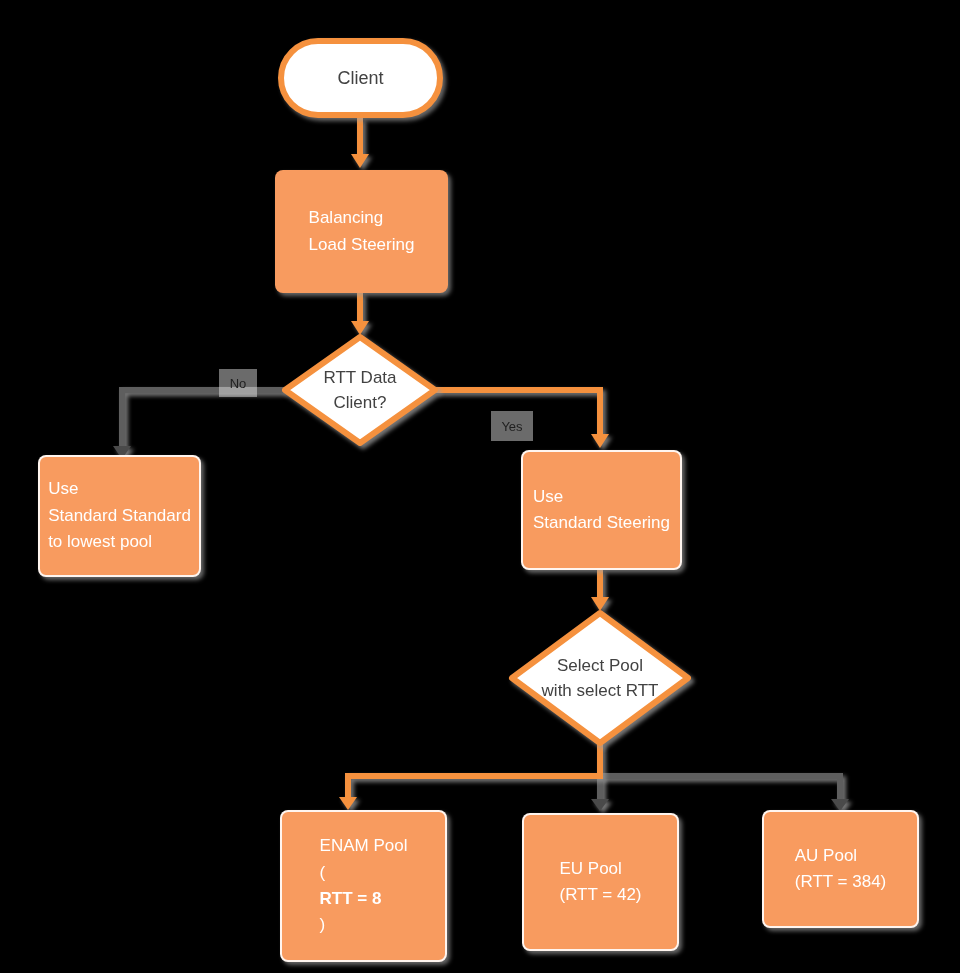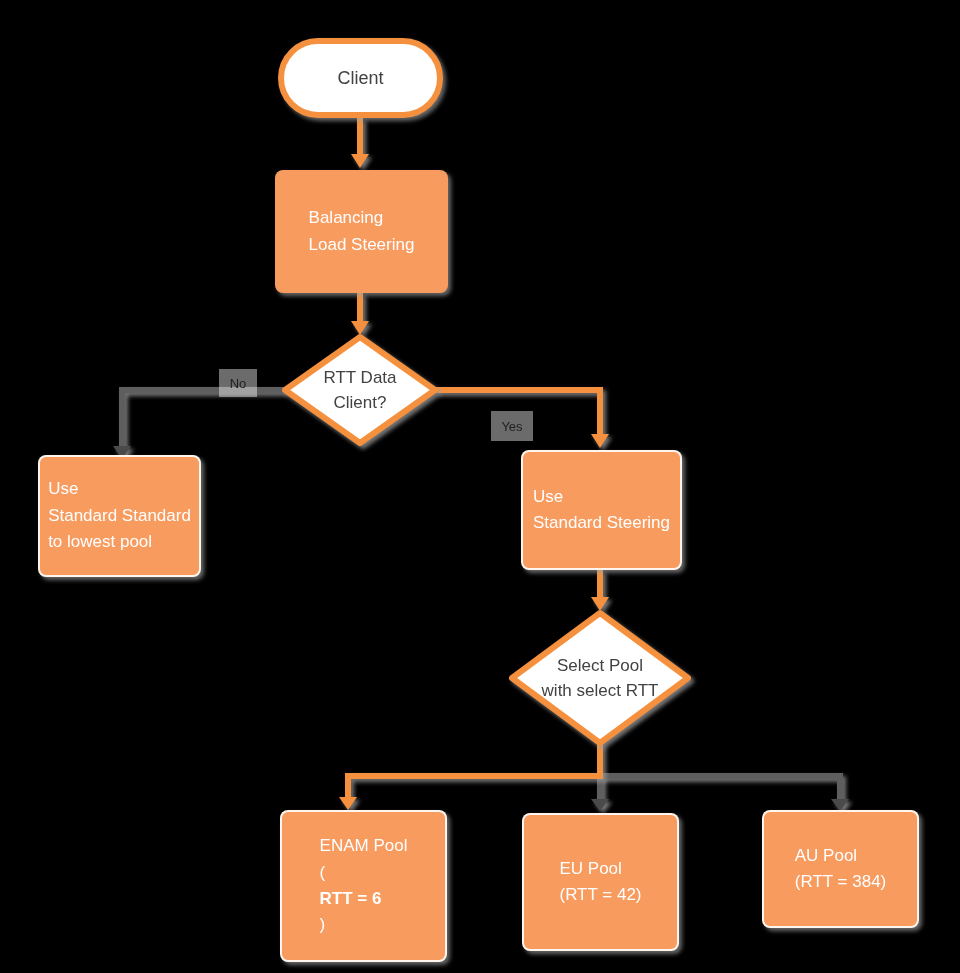--- a/index.html
+++ b/index.html
@@ -139,7 +139,7 @@
       <span>ENAM Pool</span>
       <span class="inline-line">
           <span>(</span>
-          <span class="bold">RTT = 6</span>
+          <span class="bold">RTT = 8</span>
           <span>)</span>
         </span>
     </div>

